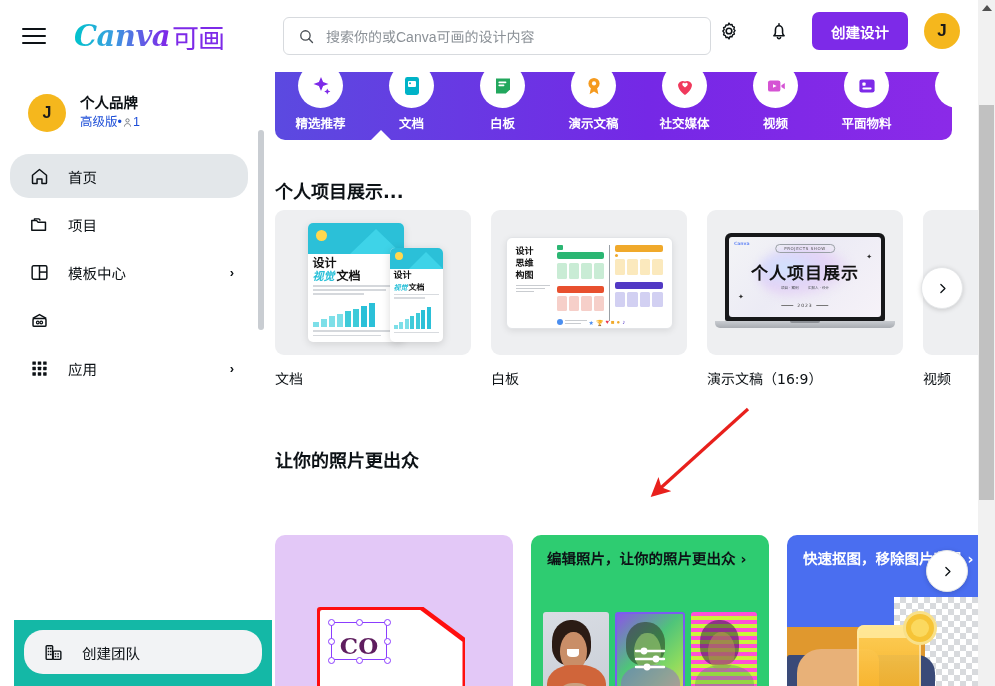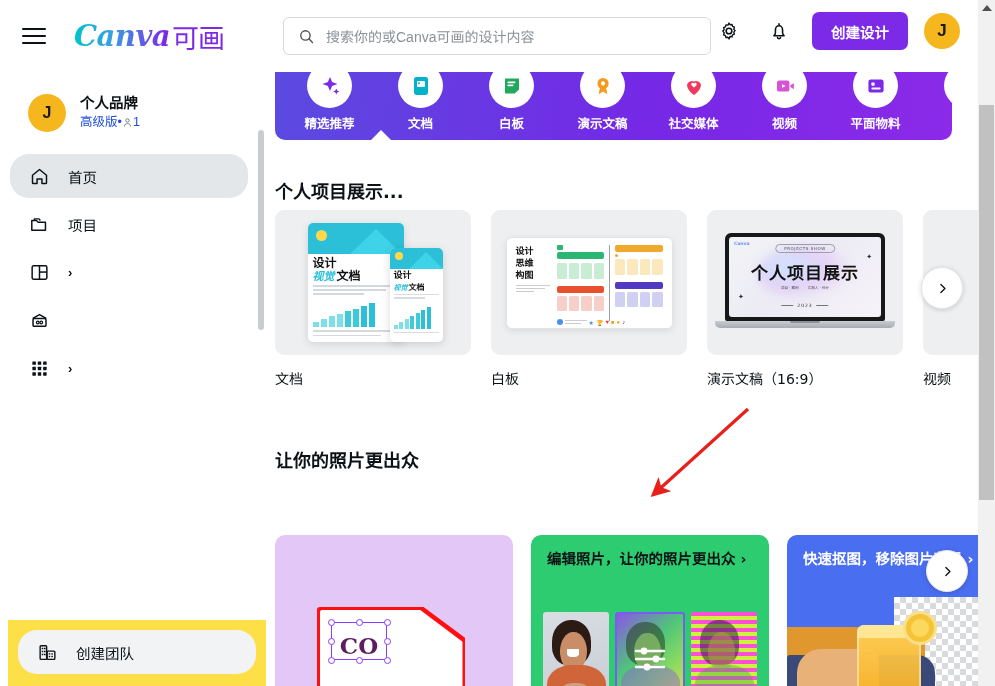--- a/index.html
+++ b/index.html
@@ -96,7 +96,7 @@
   .ribbon {
     position:absolute; left:11px; top:0; width:677px; height:85px; border-radius:10px;
     background: linear-gradient(92deg,#5b4ae0 0%, #7528e6 55%, #8b2ae8 100%);
-    display:flex; align-items:flex-start; padding:8px 0 0 9px; overflow:hidden;
+    display:flex; align-items:flex-start; padding:8px 0 0 0; overflow:hidden;
   }
   .cat { width:91px; flex:0 0 91px; display:flex; flex-direction:column; align-items:center; gap:5px; cursor:pointer; }
   .cat .bub { width:45px; height:45px; border-radius:50%; background:#fff; display:flex; align-items:center; justify-content:center; }

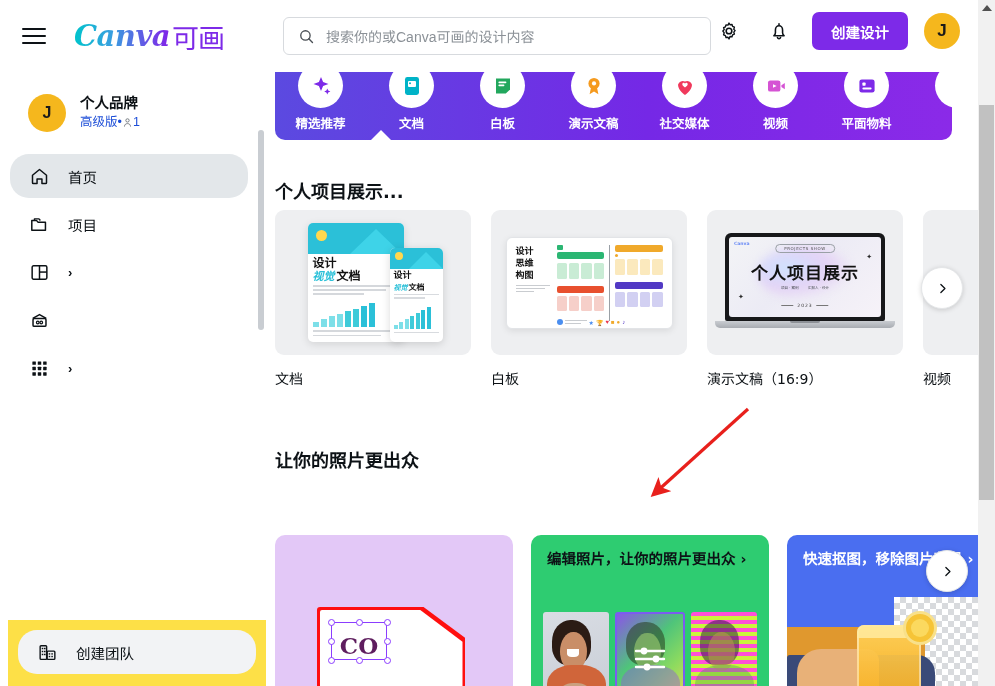--- a/index.html
+++ b/index.html
@@ -239,6 +239,7 @@
             <line x1="12" y1="11.5" x2="20.4" y2="11.5" stroke="#0d1216" stroke-width="1.7"></line>
           </svg>
         </span>
+        <span class="lbl">模板中心</span>
         <span class="chev">›</span>
       </div>
 

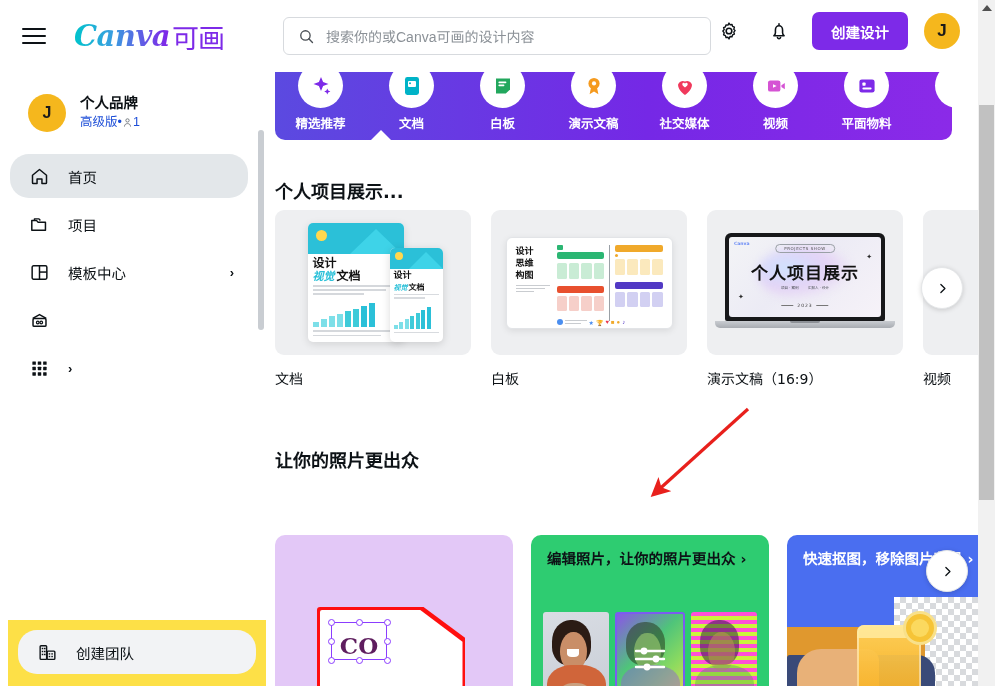--- a/index.html
+++ b/index.html
@@ -271,6 +271,7 @@
             </g>
           </svg>
         </span>
+        <span class="lbl">应用</span>
         <span class="chev">›</span>
       </div>
     </div>

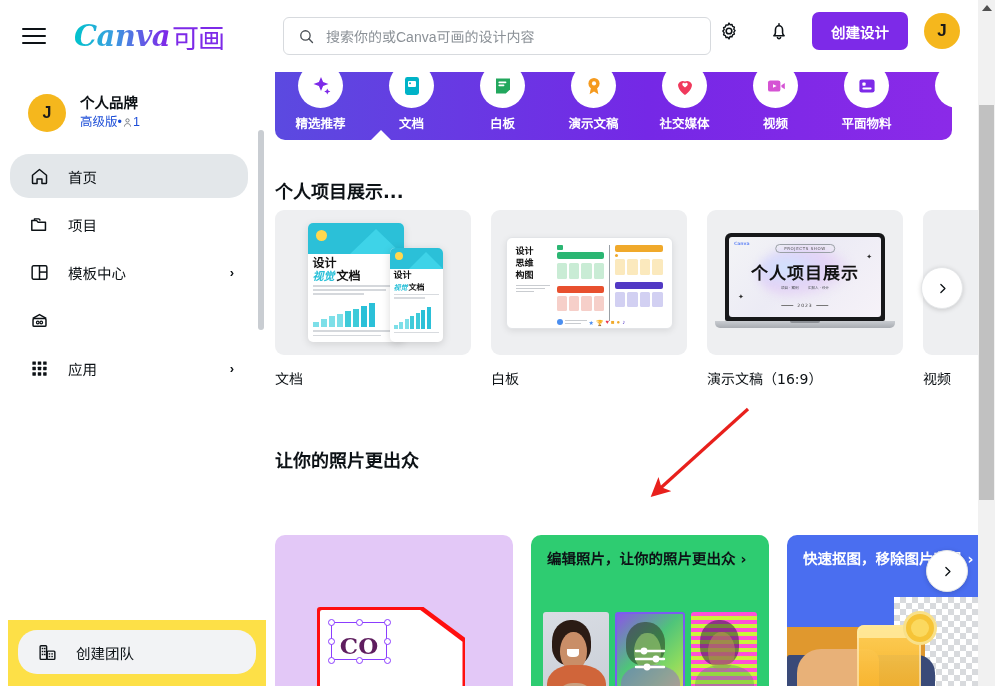--- a/index.html
+++ b/index.html
@@ -77,7 +77,7 @@
   .nav-icon { width:22px; height:22px; display:flex; align-items:center; justify-content:center; flex:0 0 22px; }
 
   .sidebar-bottom {
-    position:absolute; bottom:0; left:8px; width:258px; background:#fde047; padding:10px 10px 12px 10px;
+    position:absolute; bottom:0; left:14px; width:258px; background:#14b8a6; padding:10px 10px 12px 10px;
   }
   .sidebar-bottom .nav-item { background:#f2f3f5; margin-bottom:0; }
 

